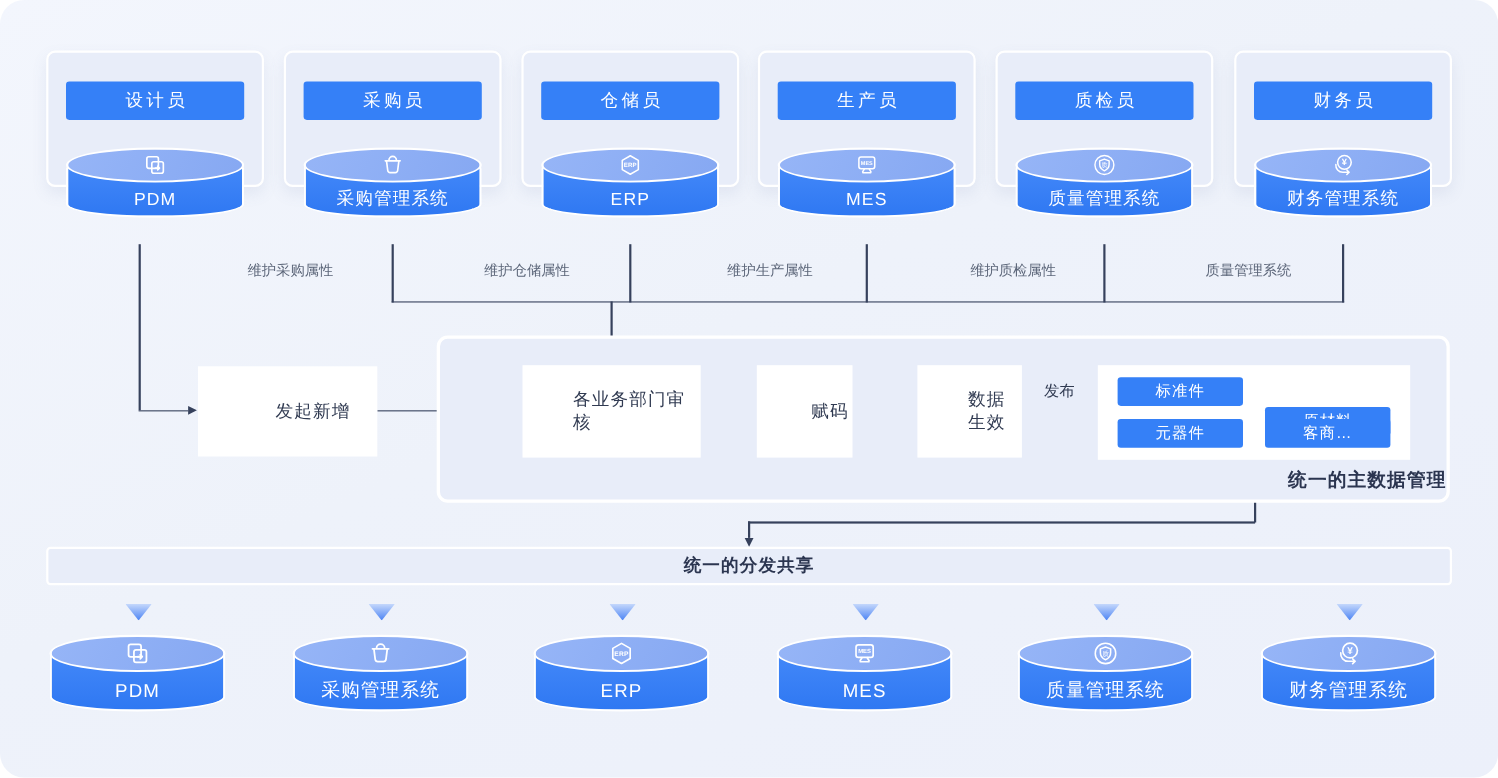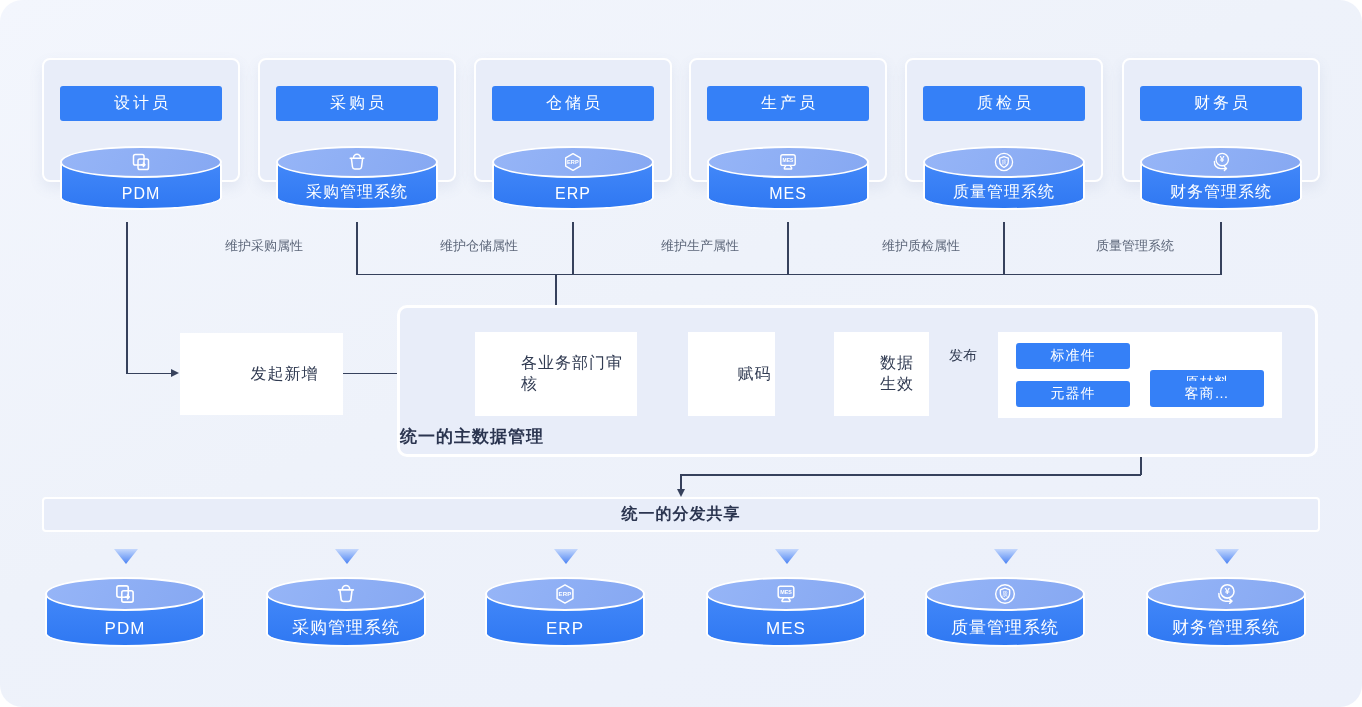--- a/index.html
+++ b/index.html
@@ -18,7 +18,7 @@
 
   
   .card{
-    position:absolute;top:58px;width:198px;height:124px;
+    position:absolute;top:46px;width:198px;height:124px;
     background:var(--panel);border:2px solid #ffffff;border-radius:8px;
     box-shadow:0 6px 14px rgba(96,118,170,.10);
   }

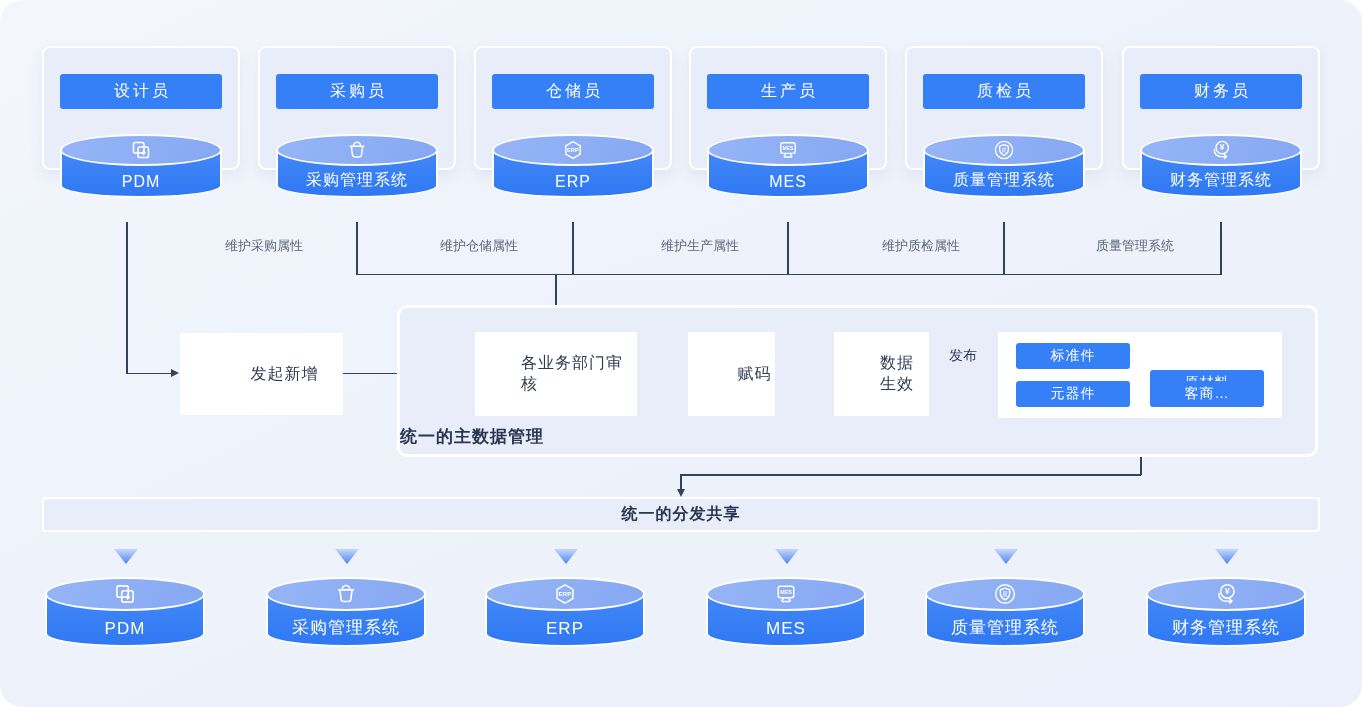--- a/index.html
+++ b/index.html
@@ -69,7 +69,7 @@
     background:var(--panel);border:3px solid #fff;border-radius:10px;
   }
   .container-title{
-    position:absolute;left:0;right:0;bottom:6px;text-align:left;
+    position:absolute;left:0;right:0;bottom:6px;text-align:right;
     font-size:17px;font-weight:bold;color:#2b3550;letter-spacing:1px;
   }
   .flow-box{

